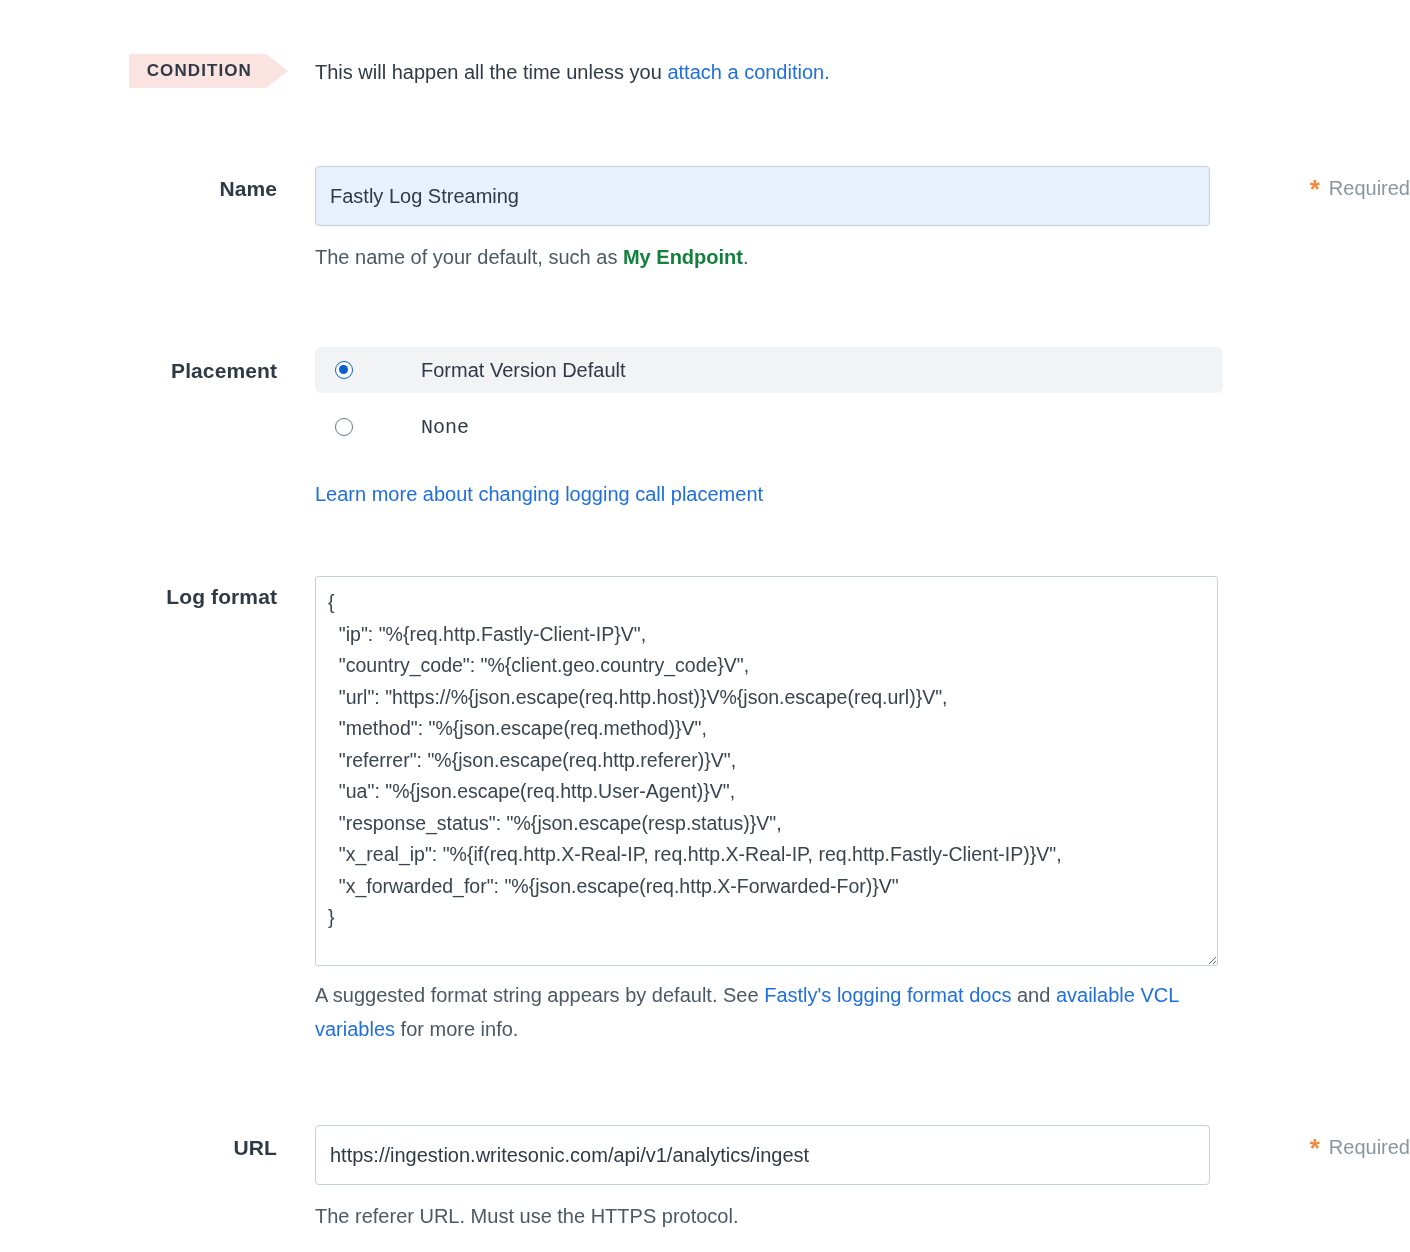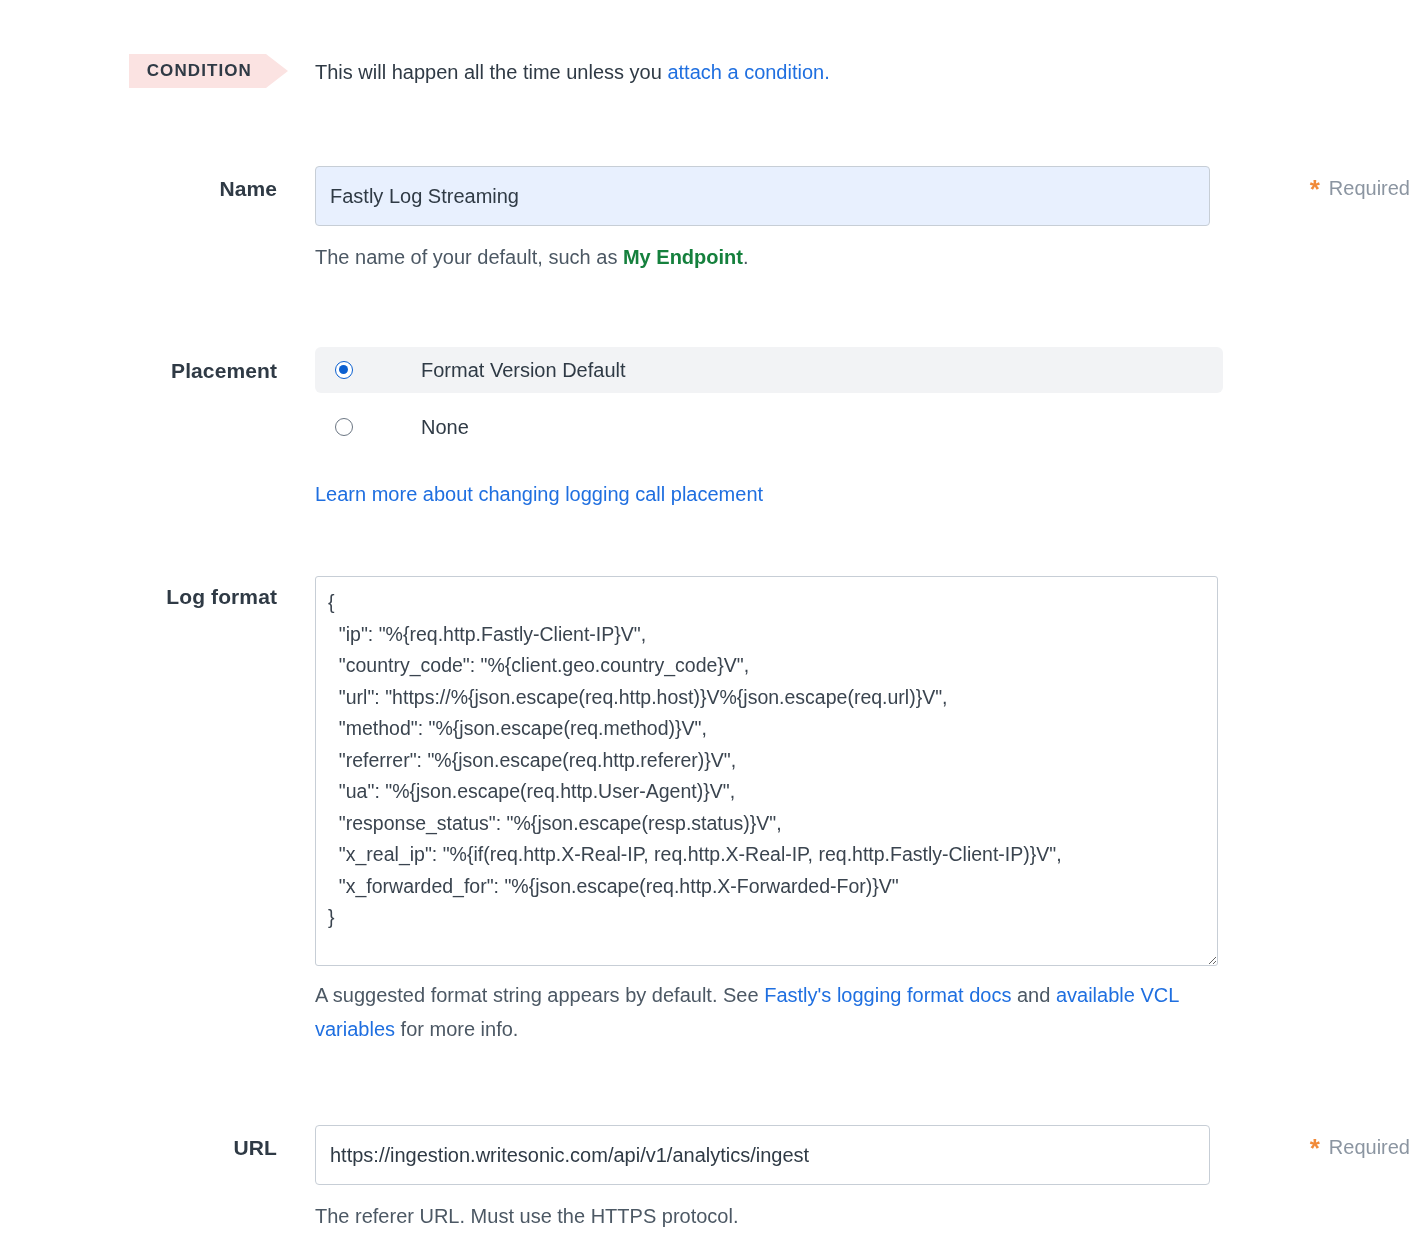--- a/index.html
+++ b/index.html
@@ -247,7 +247,7 @@
           <span class="radio checked"></span>
           <span class="radio-label">Format Version Default</span>
         </div>
-        <div class="radio-row" style="margin-top:11px;">
+        <div class="radio-row" style="margin-top:11px;font-family:Liberation Mono, monospace;">
           <span class="radio"></span>
           <span class="radio-label">None</span>
         </div>

